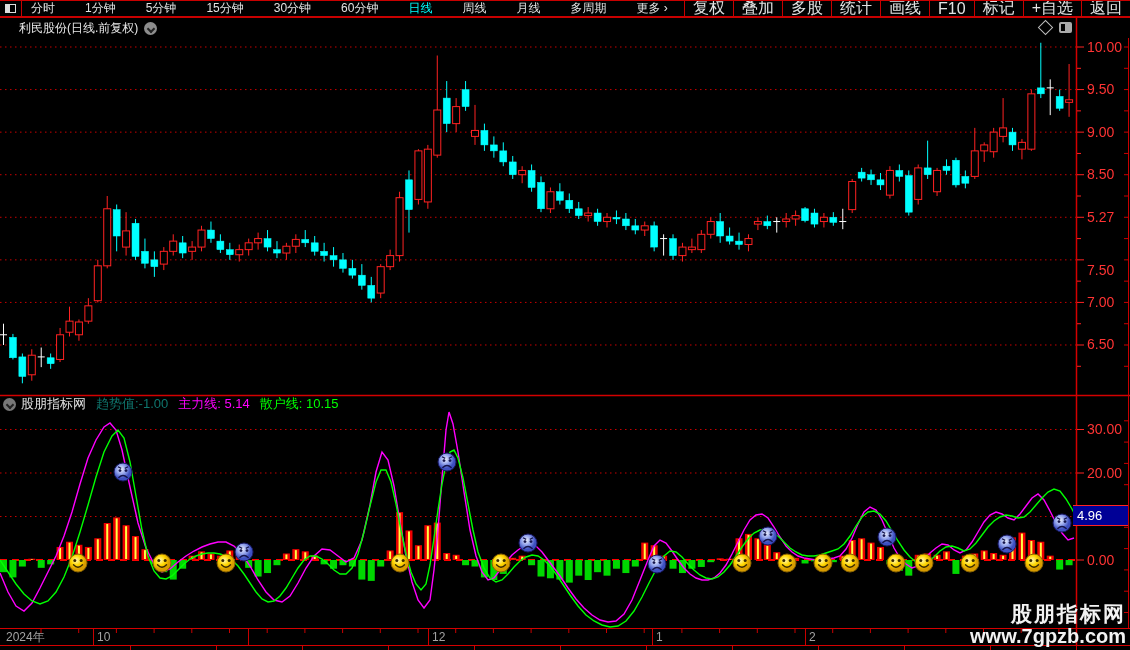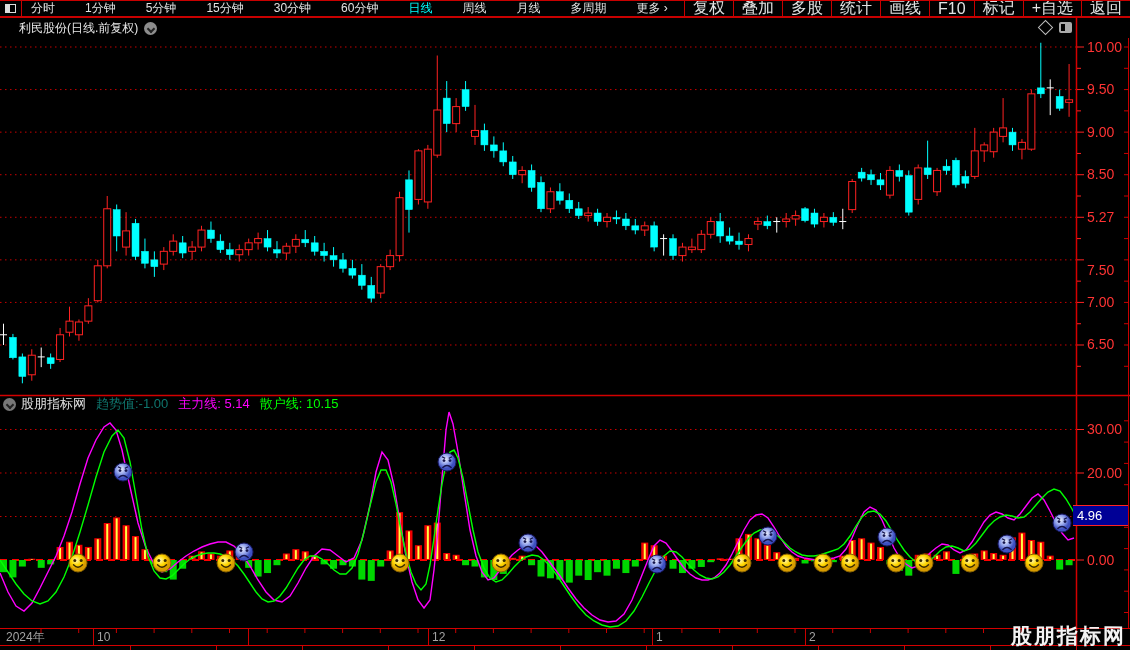--- a/index.html
+++ b/index.html
@@ -819,6 +819,7 @@
 
   <div id="wmark">
     <div id="wm1">股朋指标网</div>
+    <div id="wm2">www.7gpzb.com</div>
   </div>
 </div>
 

